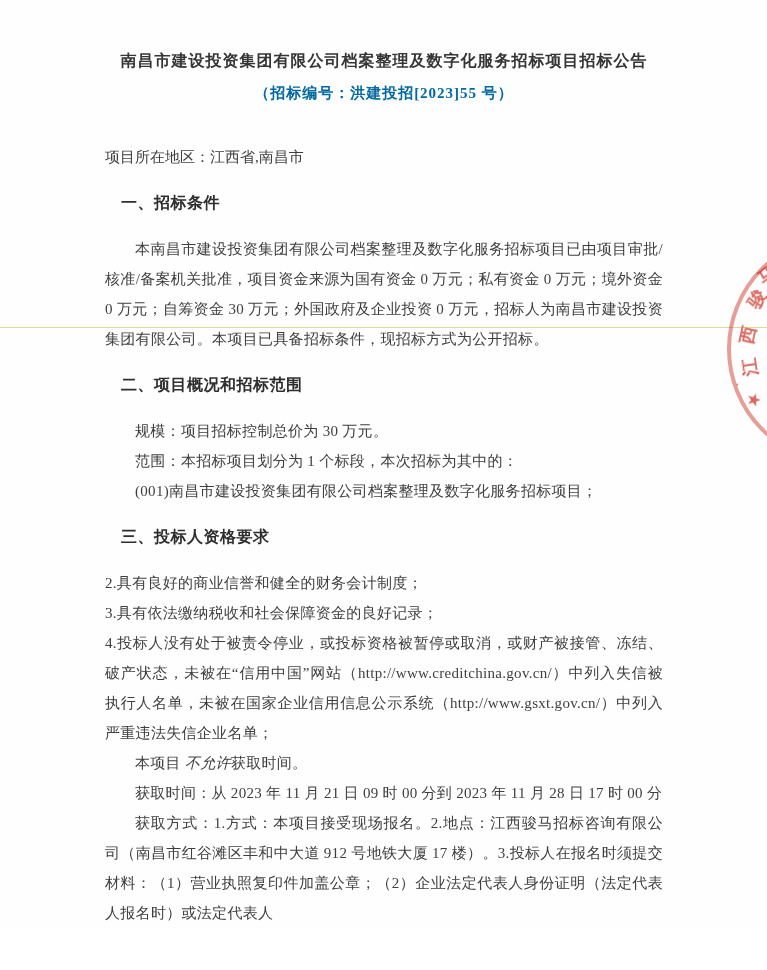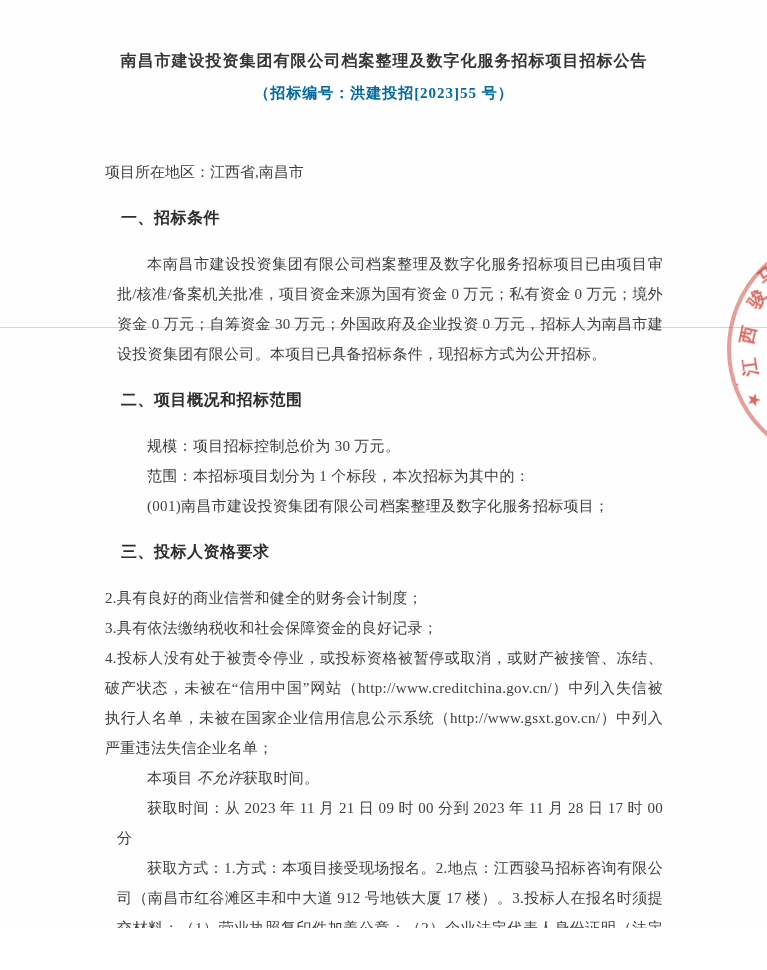--- a/index.html
+++ b/index.html
@@ -35,7 +35,7 @@
     letter-spacing: 1px;
   }
   .location-line {
-    margin-top: 47px;
+    margin-top: 32px;
     font-size: 15px;
     line-height: 30px;
   }

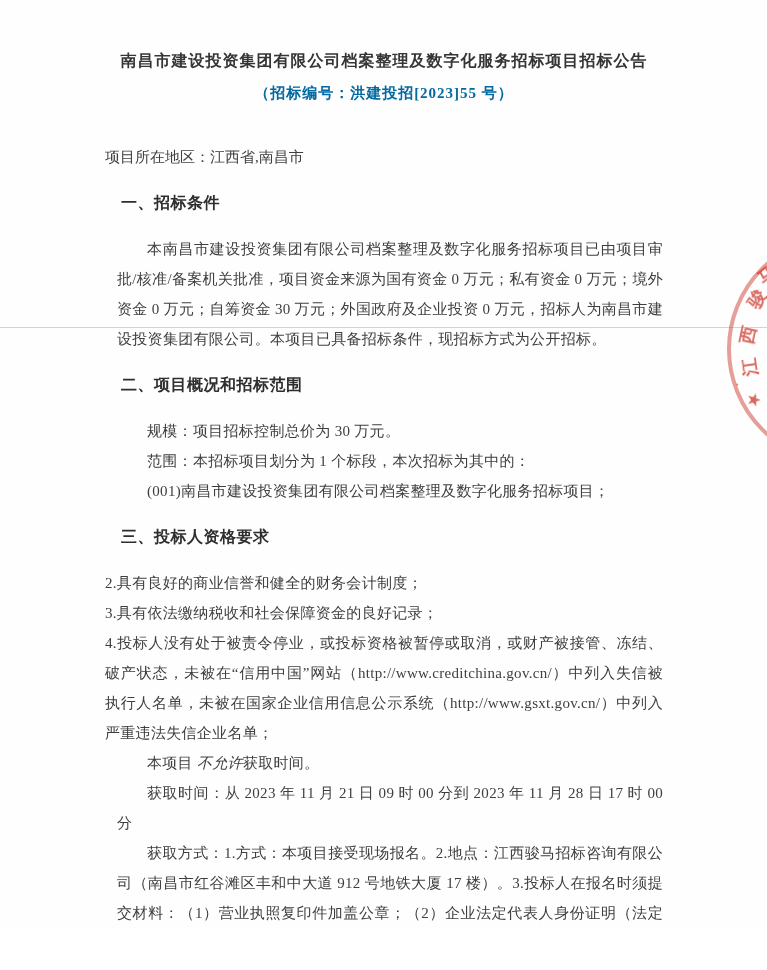--- a/index.html
+++ b/index.html
@@ -54,7 +54,7 @@
     text-align: justify;
     letter-spacing: 0.3px;
   }
-  .indent { text-indent: 2em; margin-left: 12px; }
+  .indent { text-indent: 2em; }
   .italic-seg { font-style: italic; }
   
   .fold-line {

